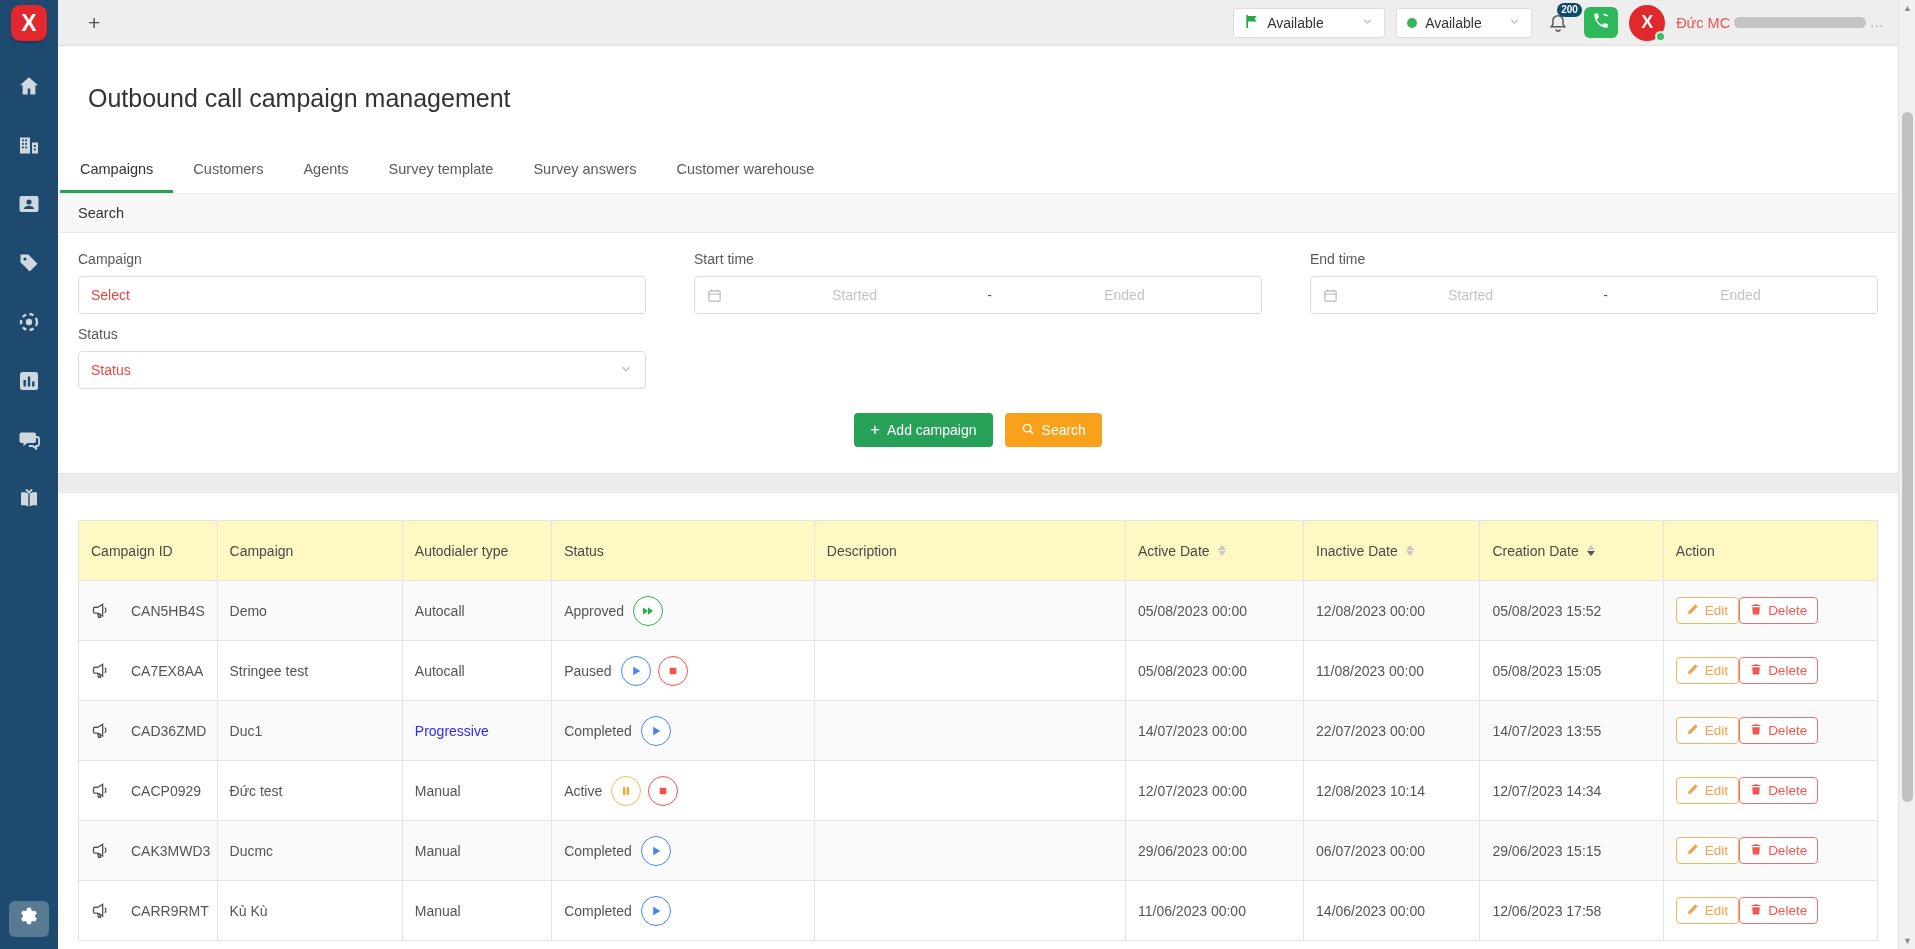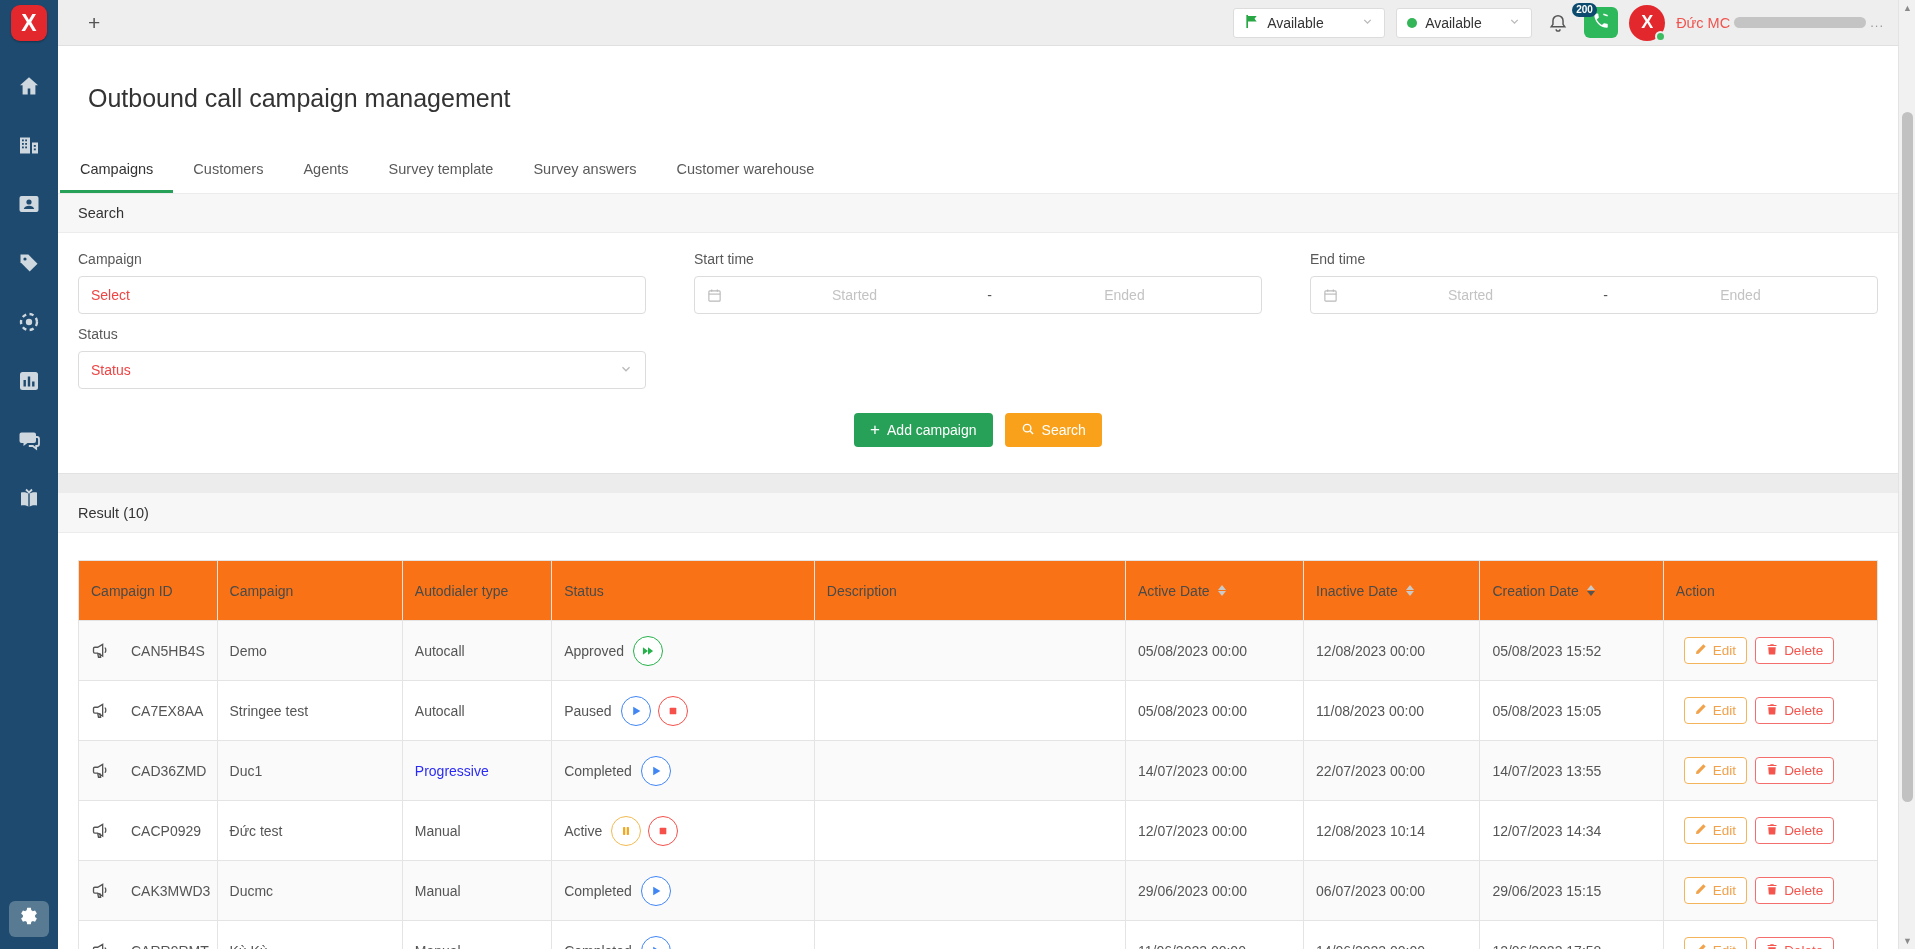--- a/index.html
+++ b/index.html
@@ -38,7 +38,7 @@
   .bell-wrap { position:relative; margin:0 4px; cursor:pointer; }
   .bell-wrap svg { width:22px; height:22px; display:block; }
   .badge { position:absolute; top:-9px; left:10px; background:#0c4a6e; color:#fff; font-size:10px;
-           padding:1.5px 4px; border-radius:9px; font-weight:bold;margin-left:15px; }
+           padding:1.5px 4px; border-radius:9px; font-weight:bold; }
   .phone-btn { width:34px; height:31px; background:#2eb85c; border-radius:6px; border:none;
                display:flex; align-items:center; justify-content:center; cursor:pointer; }
   .phone-btn svg { width:18px; height:18px; }

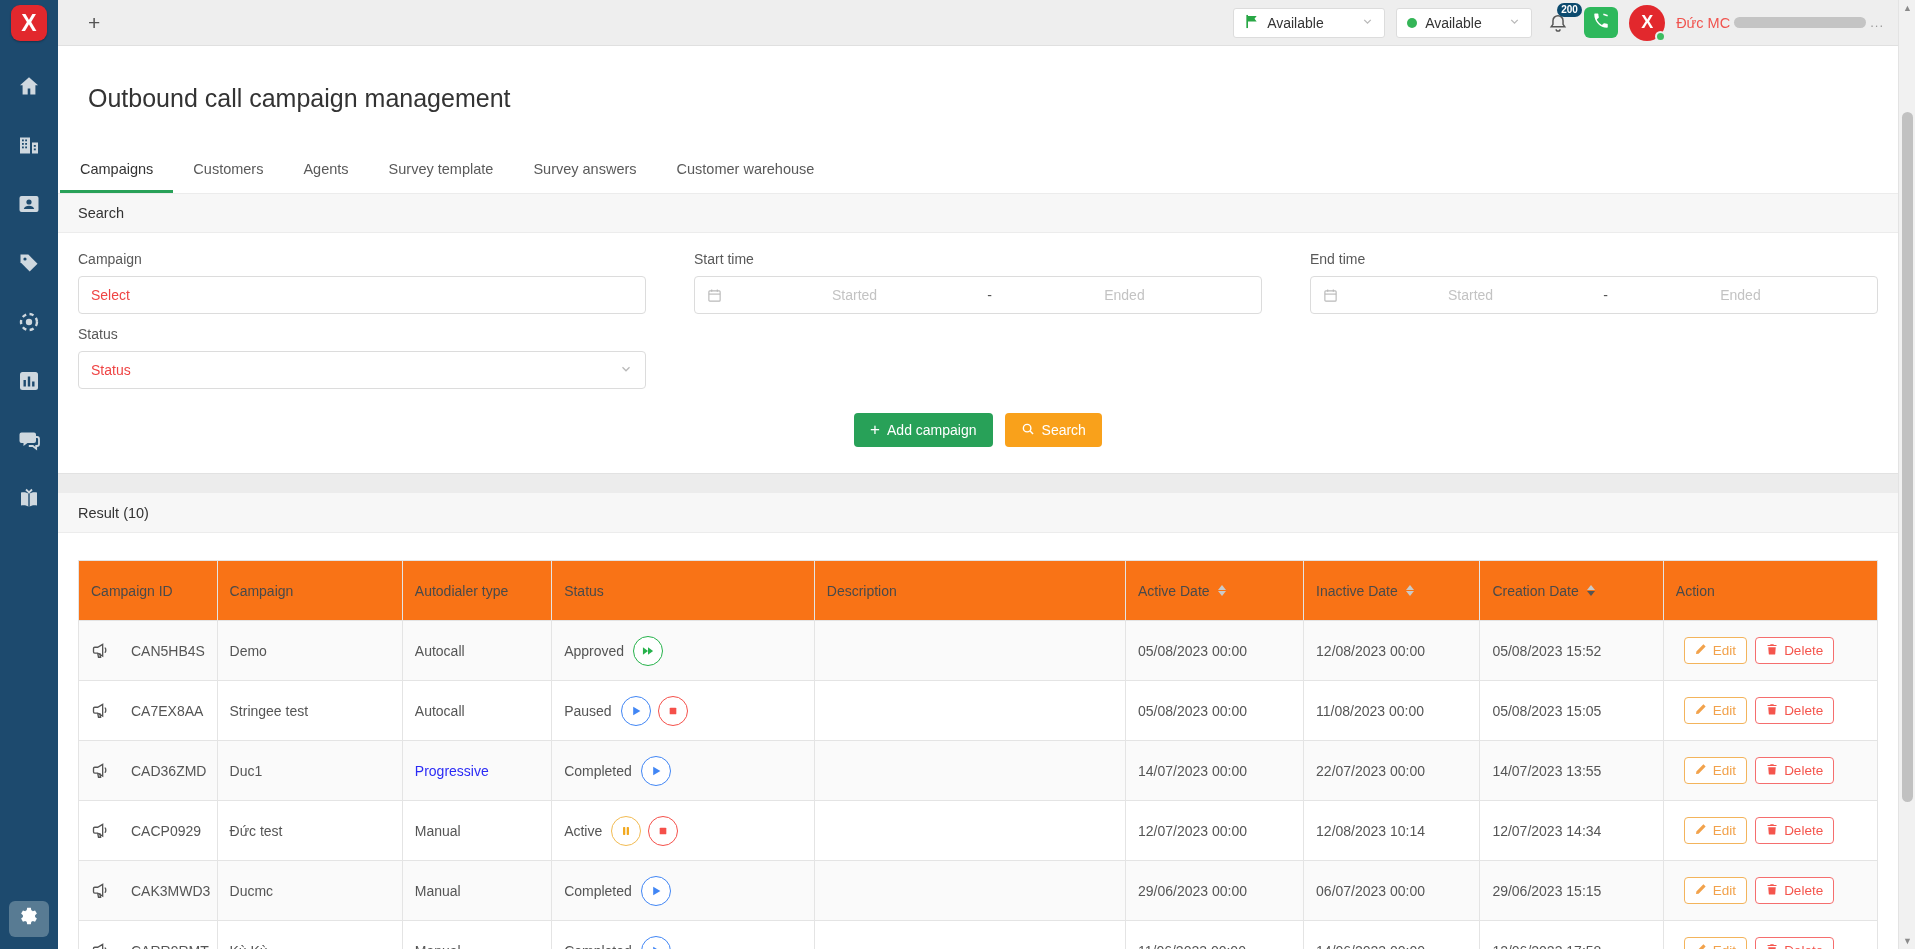--- a/index.html
+++ b/index.html
@@ -351,9 +351,6 @@
 
   <div class="divider-band"></div>
 
-  <div class="section-bar" style="border-top:none;">
-    <span>Result (10)</span>
-  </div>
 
   <div class="table-wrap">
     <table>

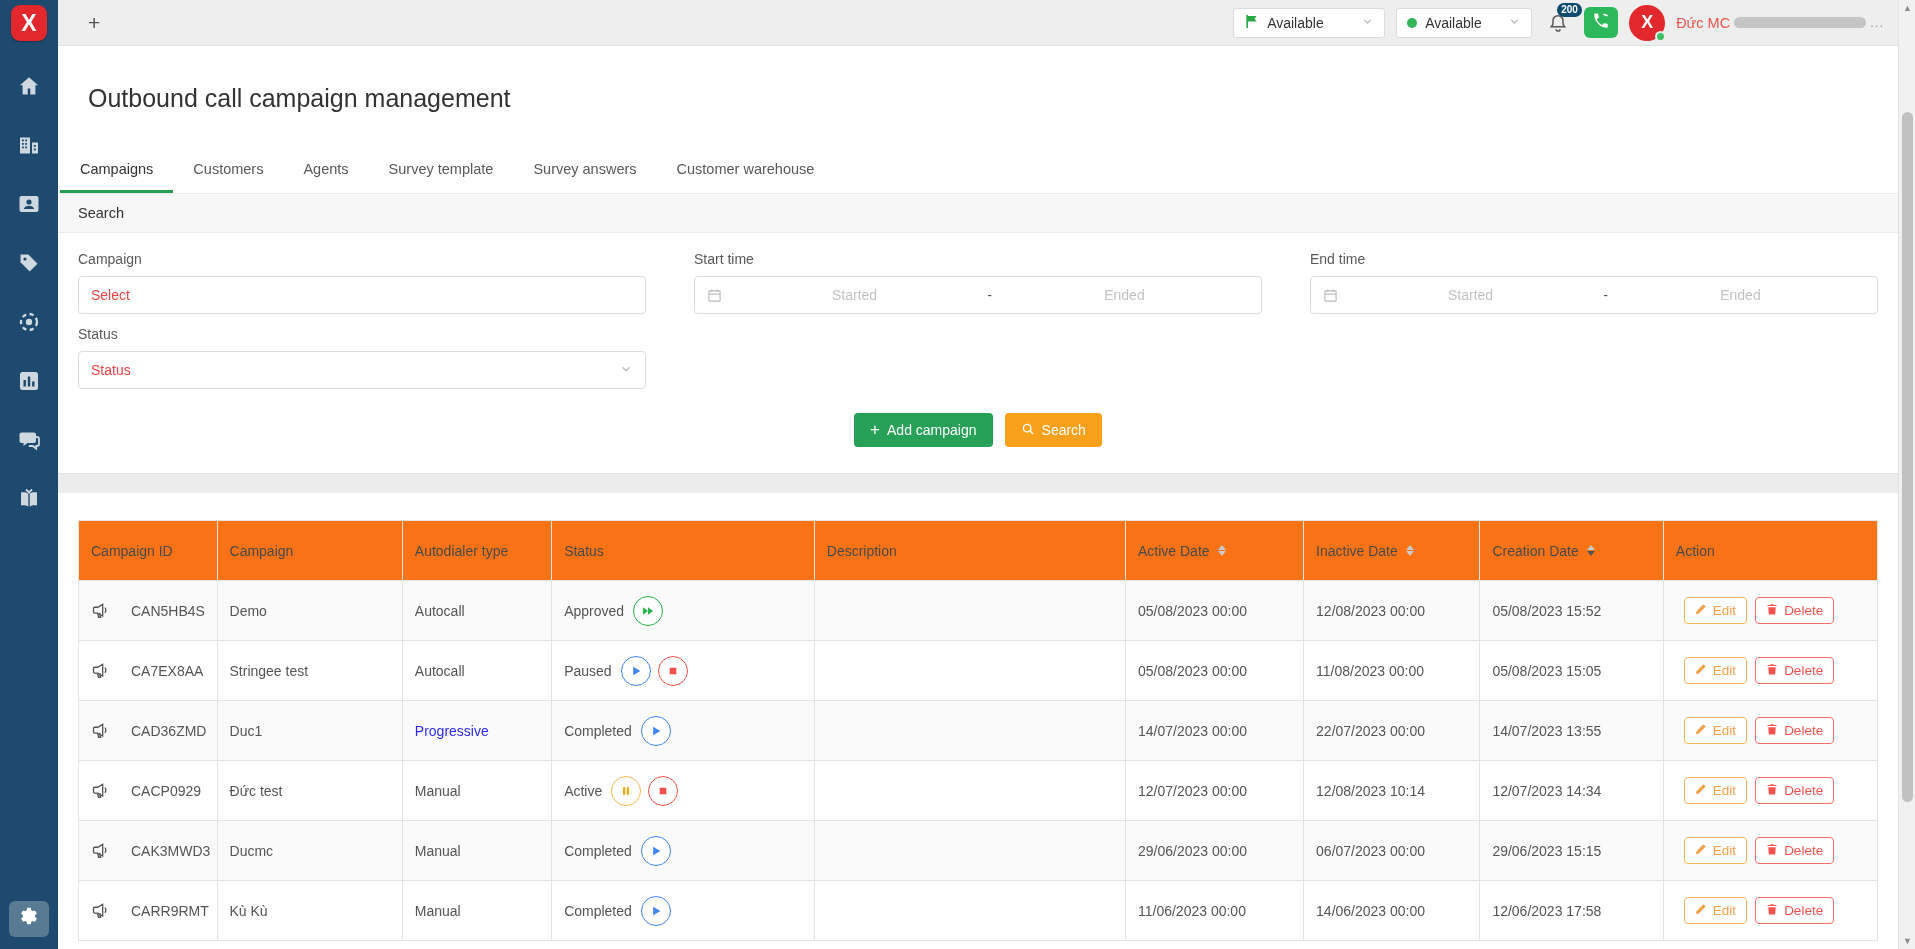--- a/index.html
+++ b/index.html
@@ -89,7 +89,7 @@
   .table-wrap { padding:27px 20px 0; }
   table { width:100%; border-collapse:collapse; table-layout:fixed; font-size:14px; }
   th, td { border:1px solid #e4e4e4; text-align:left; padding:0 12px; }
-  th { height:60px; font-weight:normal; color:#4a4a4a; background:#f97316;text-align:right; }
+  th { height:60px; font-weight:normal; color:#4a4a4a; background:#fef9c3;text-align:right; }
   td { height:60px; color:#555; }
   tbody tr:nth-child(odd) td { background:#fafafa; }
   col.c1{width:7.7%} col.c2{width:10.3%} col.c3{width:8.3%} col.c4{width:14.6%} col.c5{width:17.3%}

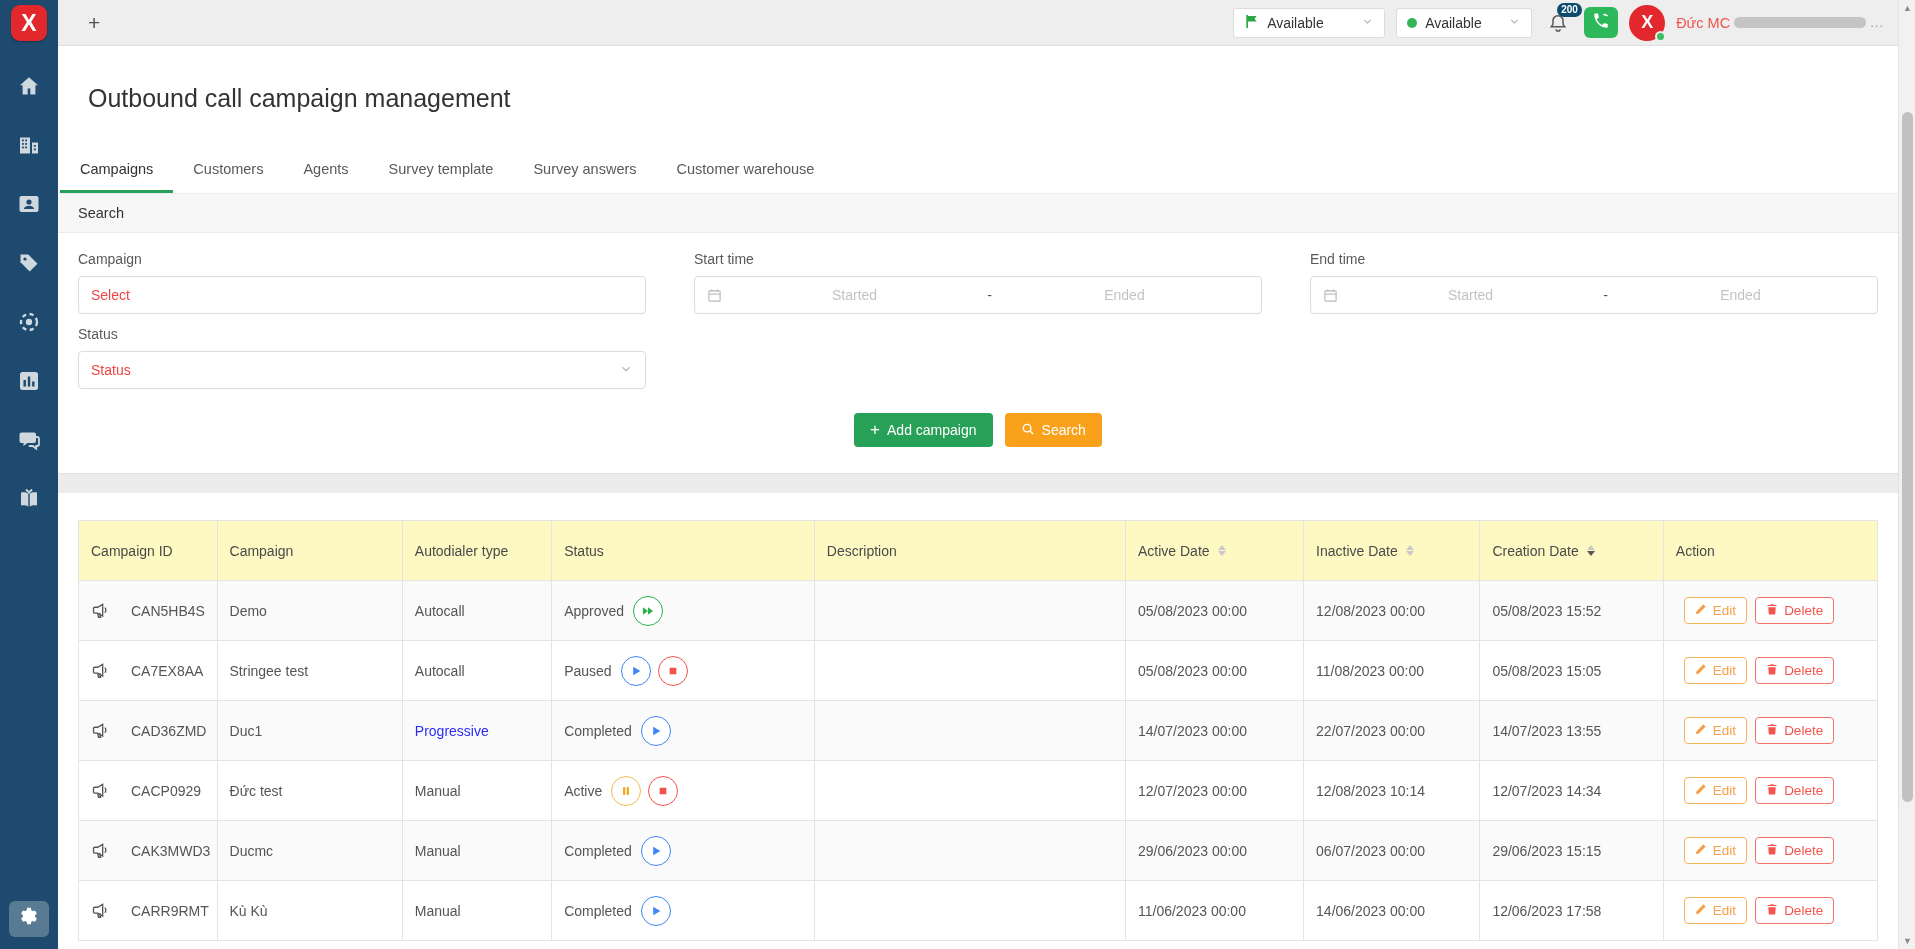--- a/index.html
+++ b/index.html
@@ -115,7 +115,7 @@
   .sic-stop { color:#f5504a; }
   .sic-pause { color:#f2a81d; border-color:#f2bb52; }
 
-  .action-cell { display:flex; align-items:center; gap:8px;margin-left:8px; }
+  .action-cell { display:flex; align-items:center; gap:0; }
   .abtn { background:#fff; border-radius:4px; height:27px; padding:0 10px; font-size:13.5px;
           display:inline-flex; align-items:center; gap:6px; cursor:pointer; font-family:inherit; }
   .abtn svg { width:12px; height:12px; fill:currentColor; }

